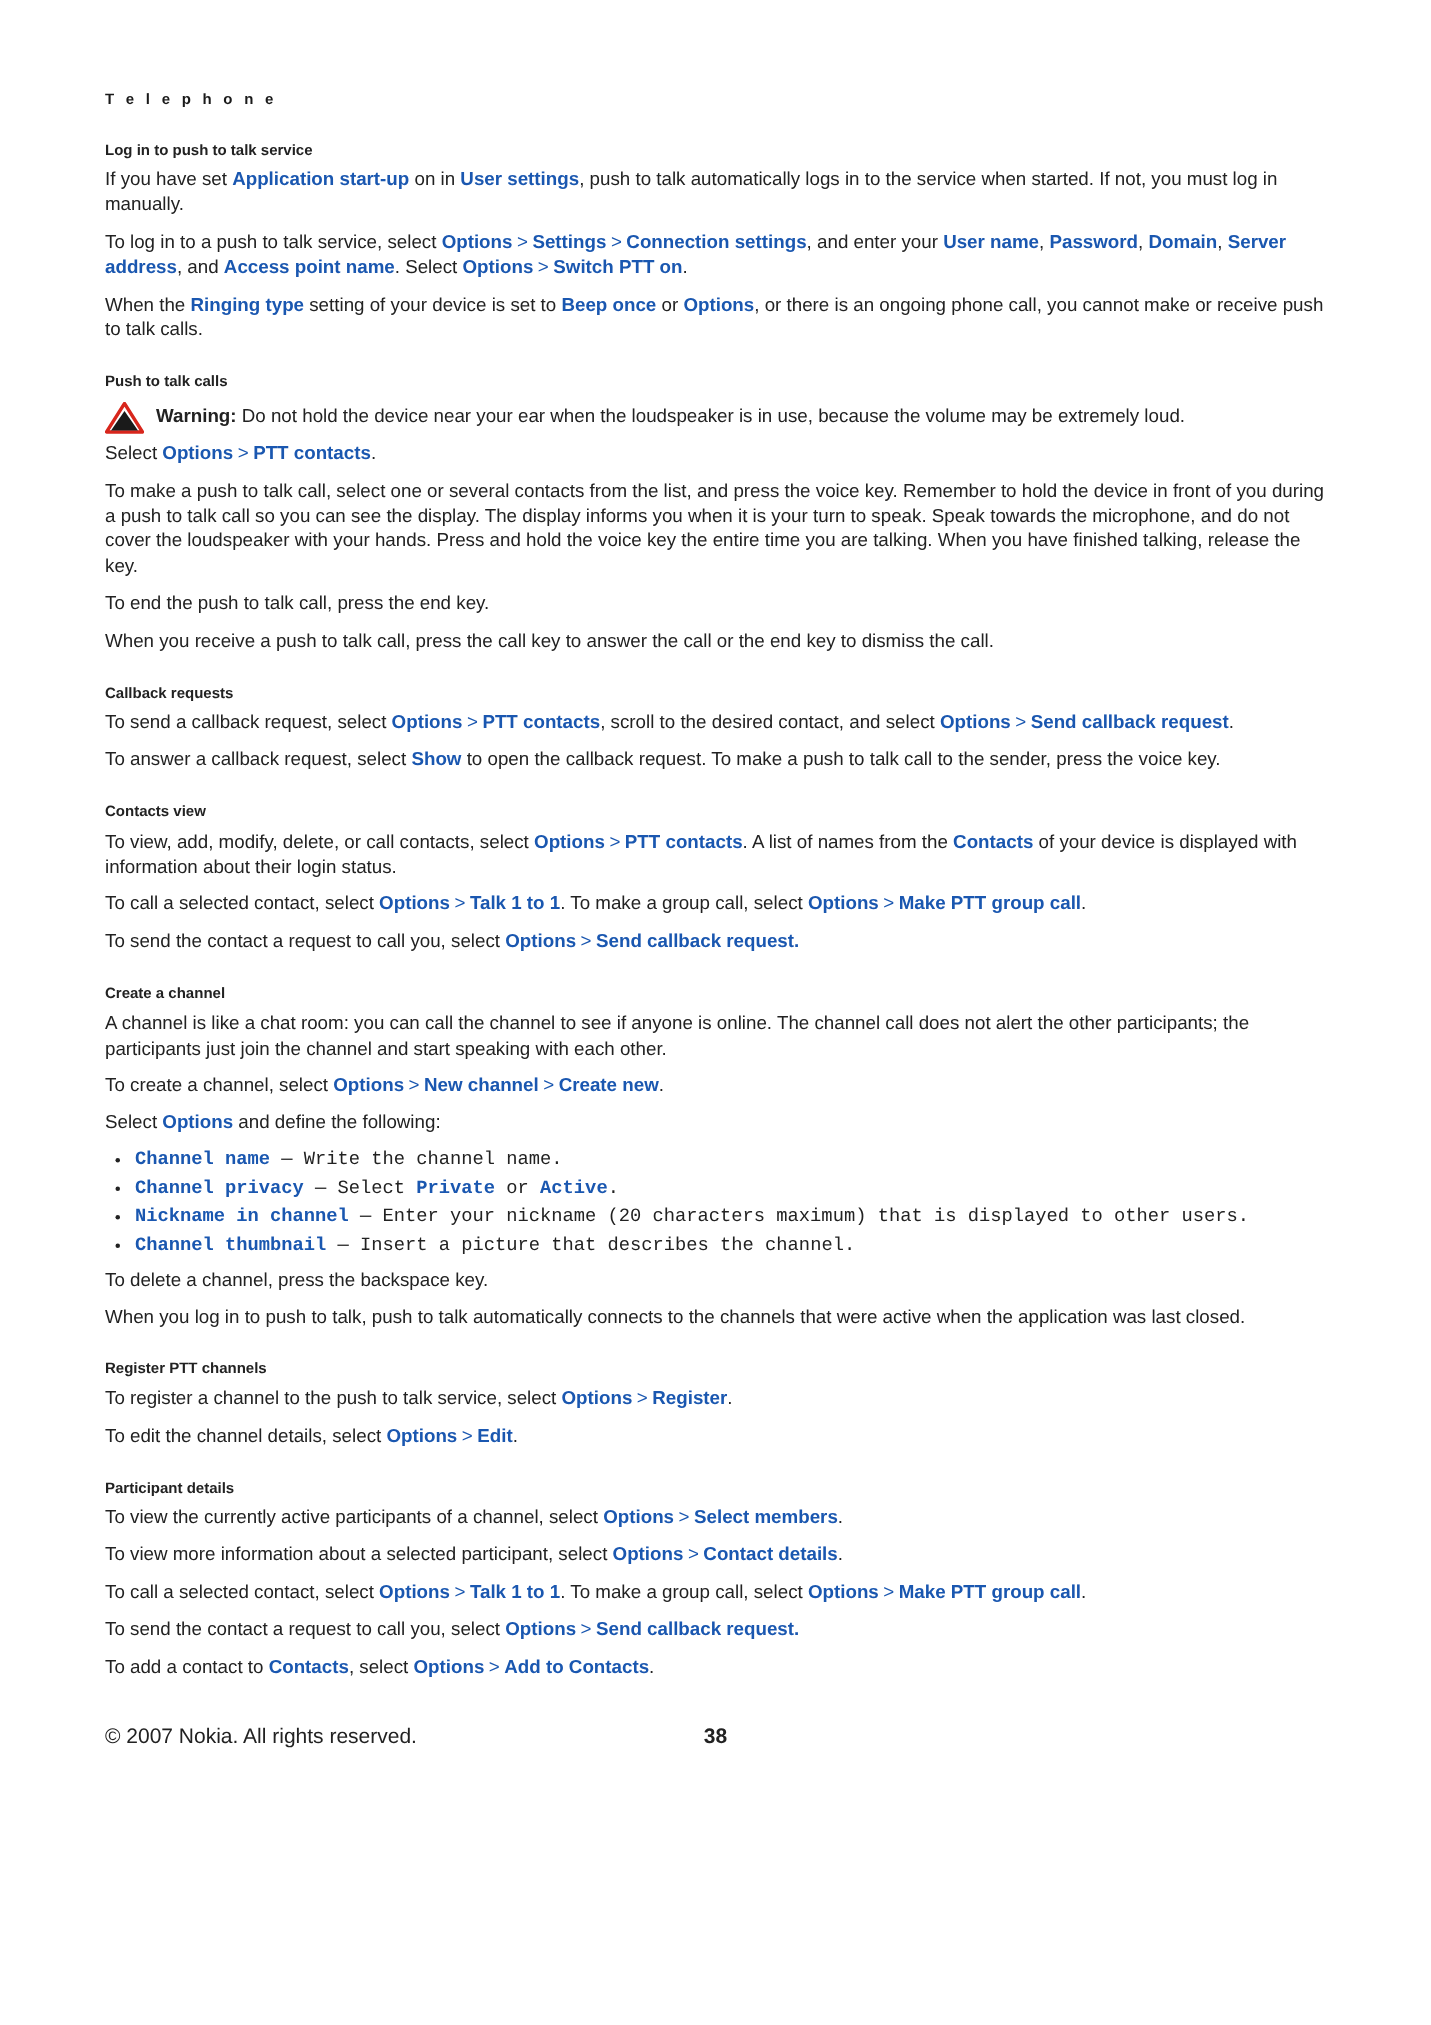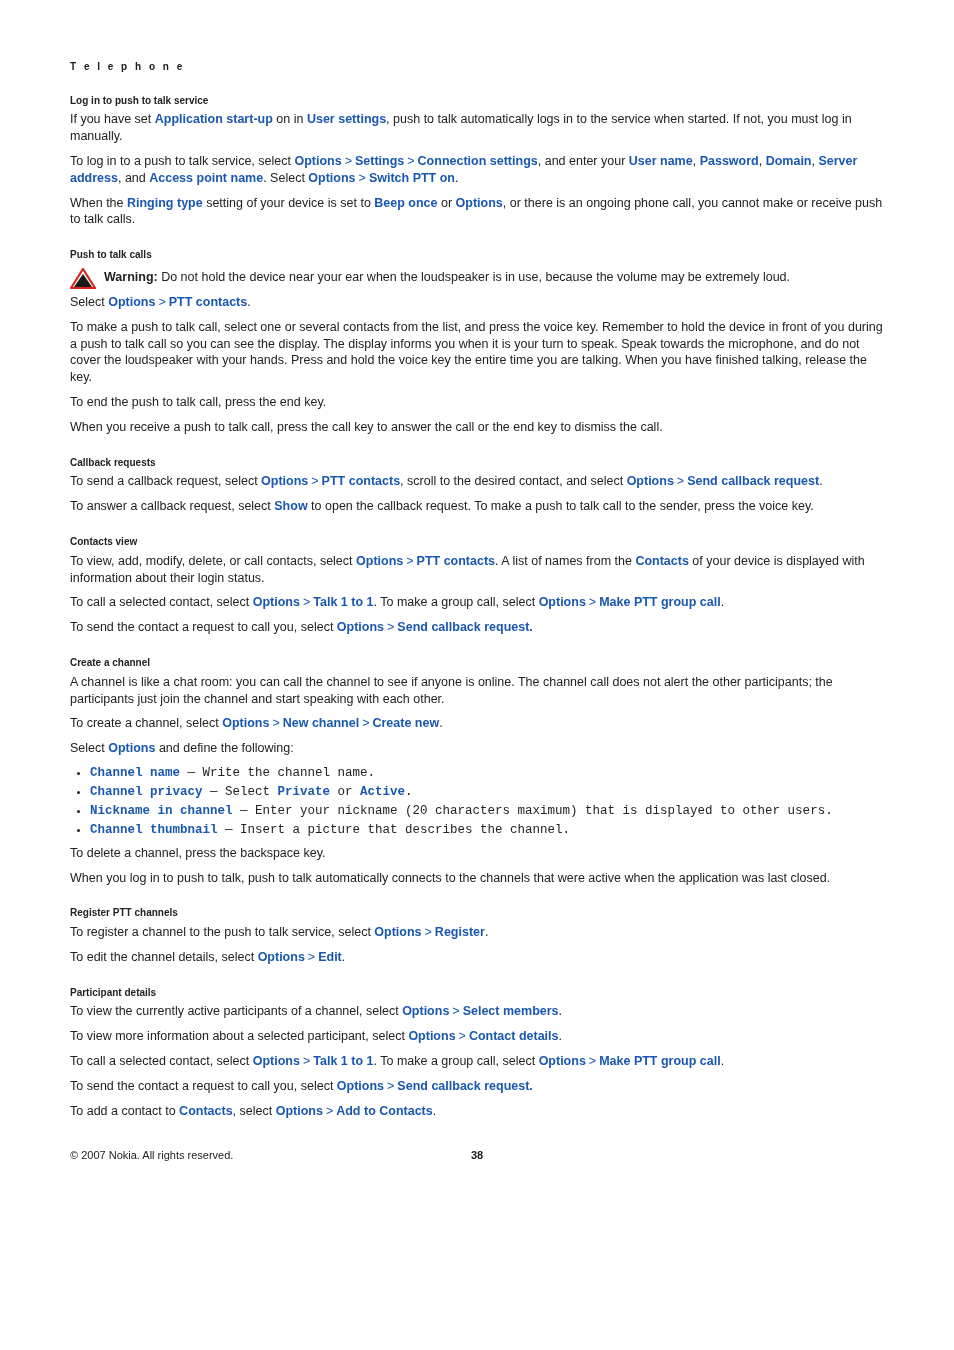--- a/index.html
+++ b/index.html
@@ -75,7 +75,7 @@
   .footer {
     display: flex;
     justify-content: space-between;
-    font-size: 11px;
+    font-size: 14px;
     color: #222;
     margin-top: 28px;
   }

